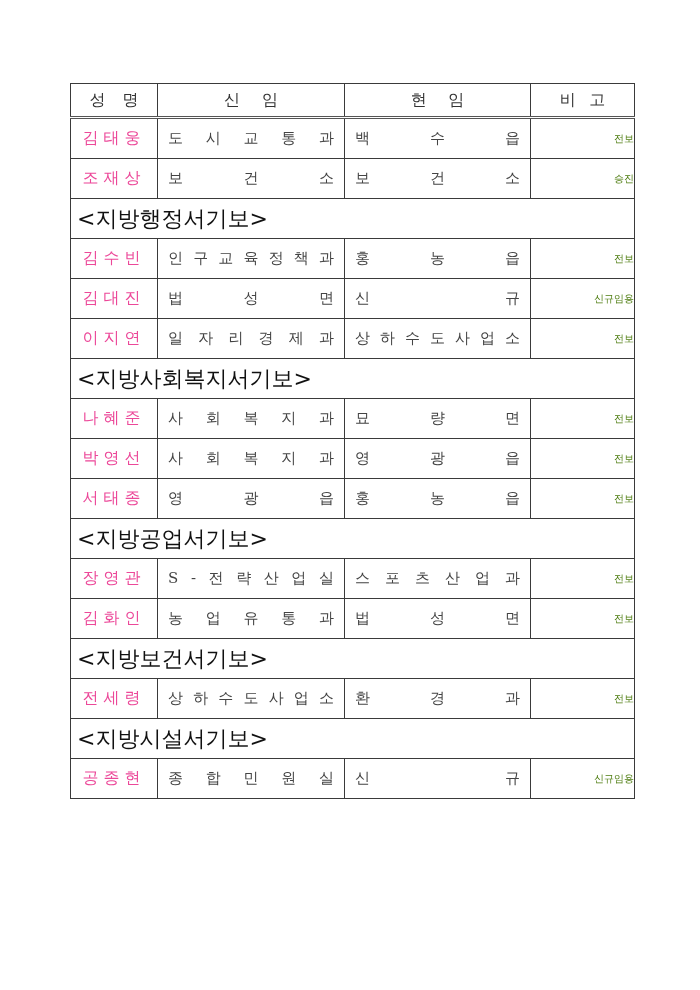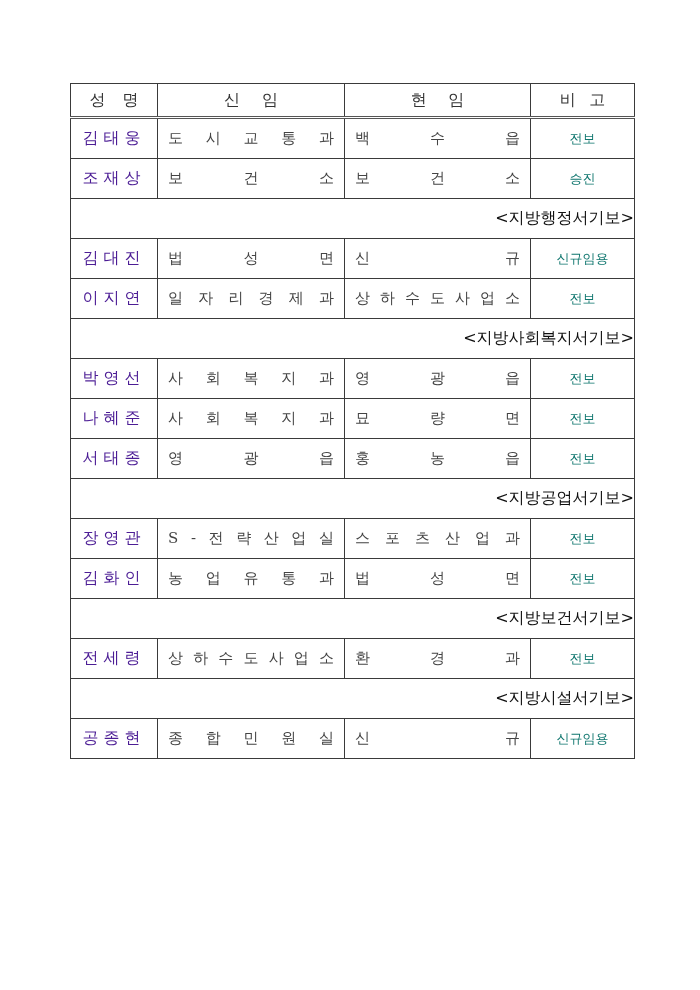--- a/index.html
+++ b/index.html
@@ -20,7 +20,7 @@
   col.c-note { width: 104px; }
   .name {
     font-family: Liberation Sans, sans-serif; font-weight: bold;
-    font-size: 16px; text-align: center; letter-spacing: 5px; color: #4c1d95;
+    font-size: 16px; text-align: center; letter-spacing: 5px; color: #ec4899;
   }
   .dept {
     font-size: 15px; color: #444; padding: 0 10px !important;

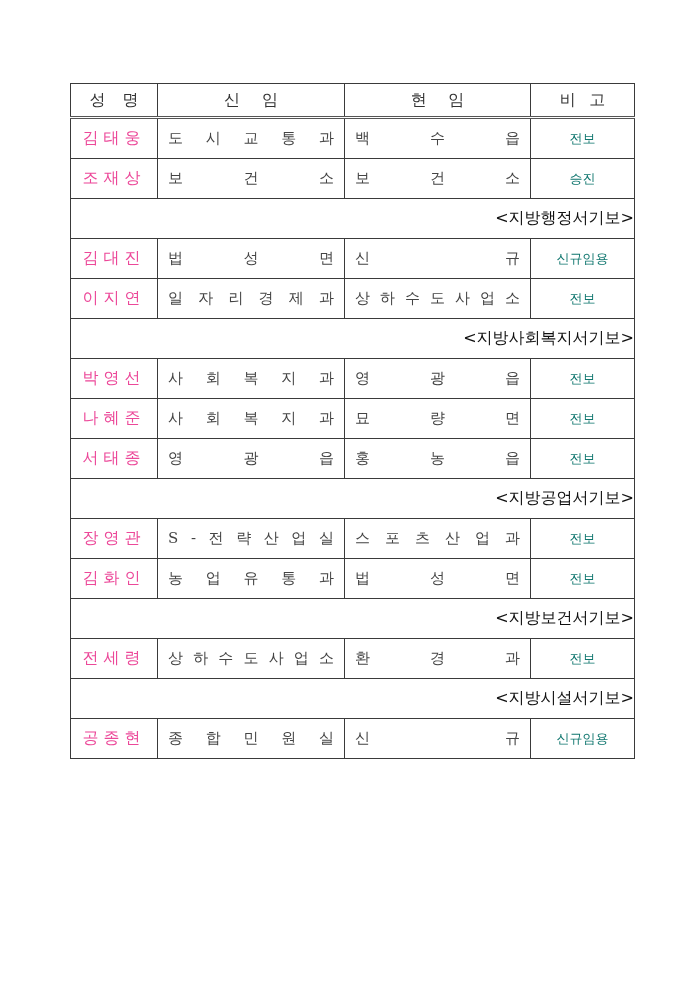--- a/index.html
+++ b/index.html
@@ -26,7 +26,7 @@
     font-size: 15px; color: #444; padding: 0 10px !important;
   }
   .dept .spread { display: flex; justify-content: space-between; width: 100%; }
-  .note { text-align: center; font-size: 13px; color: #0f766e; }
+  .note { text-align: right; font-size: 10px; color: #4d7c0f; }
   .section td {
     font-family: "DejaVu Sans", "Liberation Sans", sans-serif; font-weight: bold;
     font-size: 16px; color: #111; padding-left: 6px !important; text-align: right;

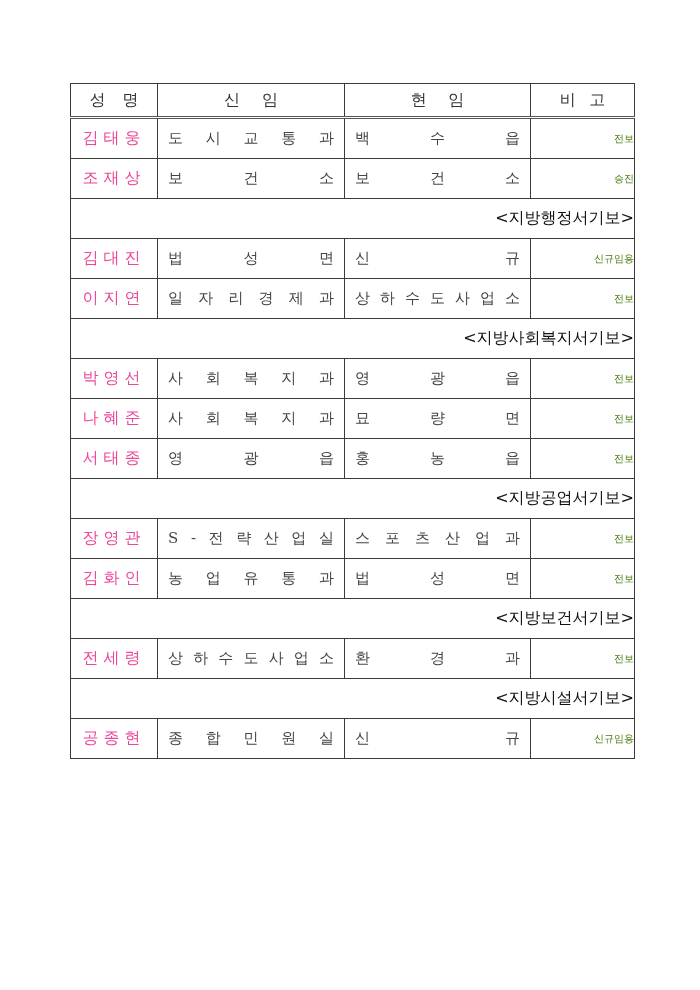--- a/index.html
+++ b/index.html
@@ -29,7 +29,7 @@
   .note { text-align: right; font-size: 10px; color: #4d7c0f; }
   .section td {
     font-family: "DejaVu Sans", "Liberation Sans", sans-serif; font-weight: bold;
-    font-size: 16px; color: #111; padding-left: 6px !important; text-align: right;
+    font-size: 22px; color: #111; padding-left: 6px !important; text-align: left;
   }
   th.h { text-align: center; color: #333; }
   th.h .spread { display: flex; justify-content: space-around; padding: 0 10px; }

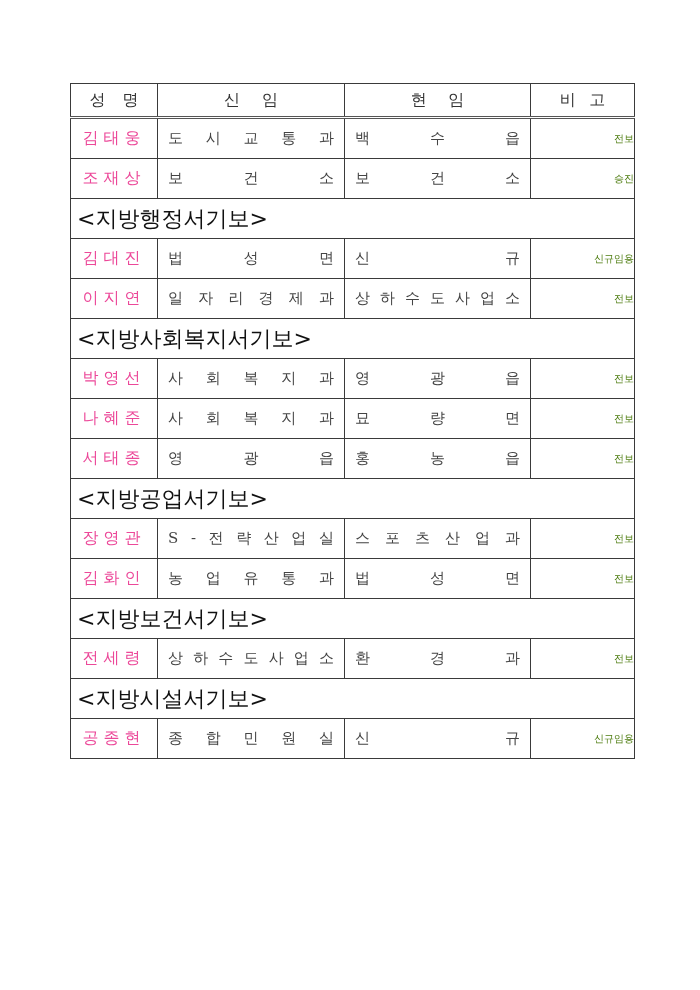--- a/index.html
+++ b/index.html
@@ -115,6 +115,28 @@
         <td colspan="4">&lt;지방행정서기보&gt;</td>
       </tr>
       <tr>
+        <td class="name">김수빈</td>
+        <td class="dept">
+          <div class="spread">
+            <span>인</span>
+            <span>구</span>
+            <span>교</span>
+            <span>육</span>
+            <span>정</span>
+            <span>책</span>
+            <span>과</span>
+          </div>
+        </td>
+        <td class="dept">
+          <div class="spread">
+            <span>홍</span>
+            <span>농</span>
+            <span>읍</span>
+          </div>
+        </td>
+        <td class="note">전보</td>
+      </tr>
+      <tr>
         <td class="name">김대진</td>
         <td class="dept">
           <div class="spread">

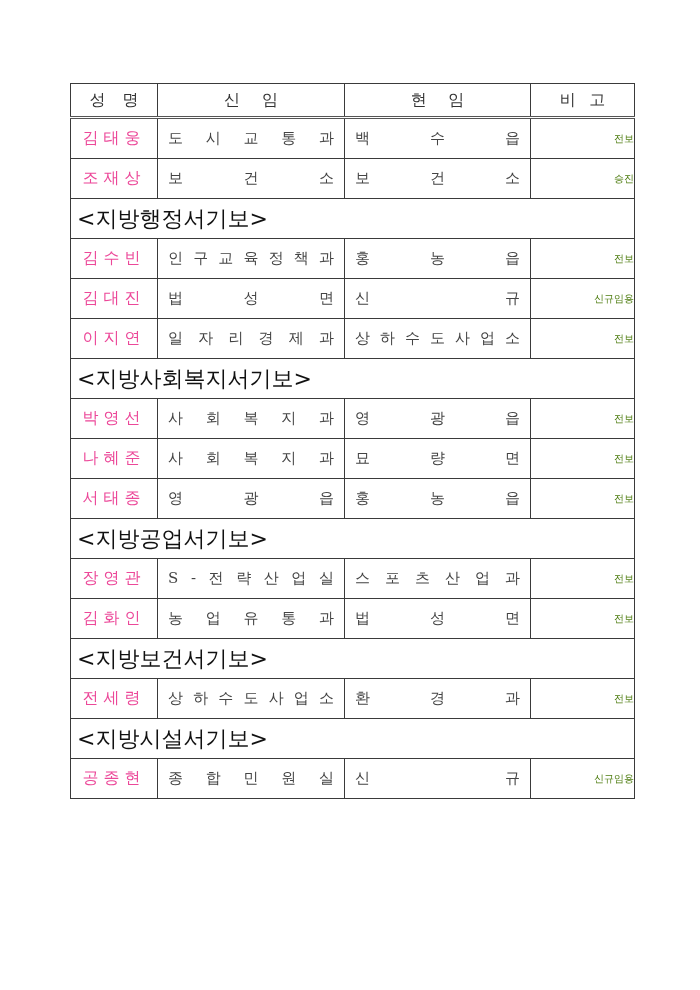--- a/index.html
+++ b/index.html
@@ -182,7 +182,7 @@
         <td colspan="4">&lt;지방사회복지서기보&gt;</td>
       </tr>
       <tr>
-        <td class="name">박영선</td>
+        <td class="name">나혜준</td>
         <td class="dept">
           <div class="spread">
             <span>사</span>
@@ -194,15 +194,15 @@
         </td>
         <td class="dept">
           <div class="spread">
-            <span>영</span>
-            <span>광</span>
-            <span>읍</span>
-          </div>
-        </td>
-        <td class="note">전보</td>
-      </tr>
-      <tr>
-        <td class="name">나혜준</td>
+            <span>묘</span>
+            <span>량</span>
+            <span>면</span>
+          </div>
+        </td>
+        <td class="note">전보</td>
+      </tr>
+      <tr>
+        <td class="name">박영선</td>
         <td class="dept">
           <div class="spread">
             <span>사</span>
@@ -214,9 +214,9 @@
         </td>
         <td class="dept">
           <div class="spread">
-            <span>묘</span>
-            <span>량</span>
-            <span>면</span>
+            <span>영</span>
+            <span>광</span>
+            <span>읍</span>
           </div>
         </td>
         <td class="note">전보</td>

